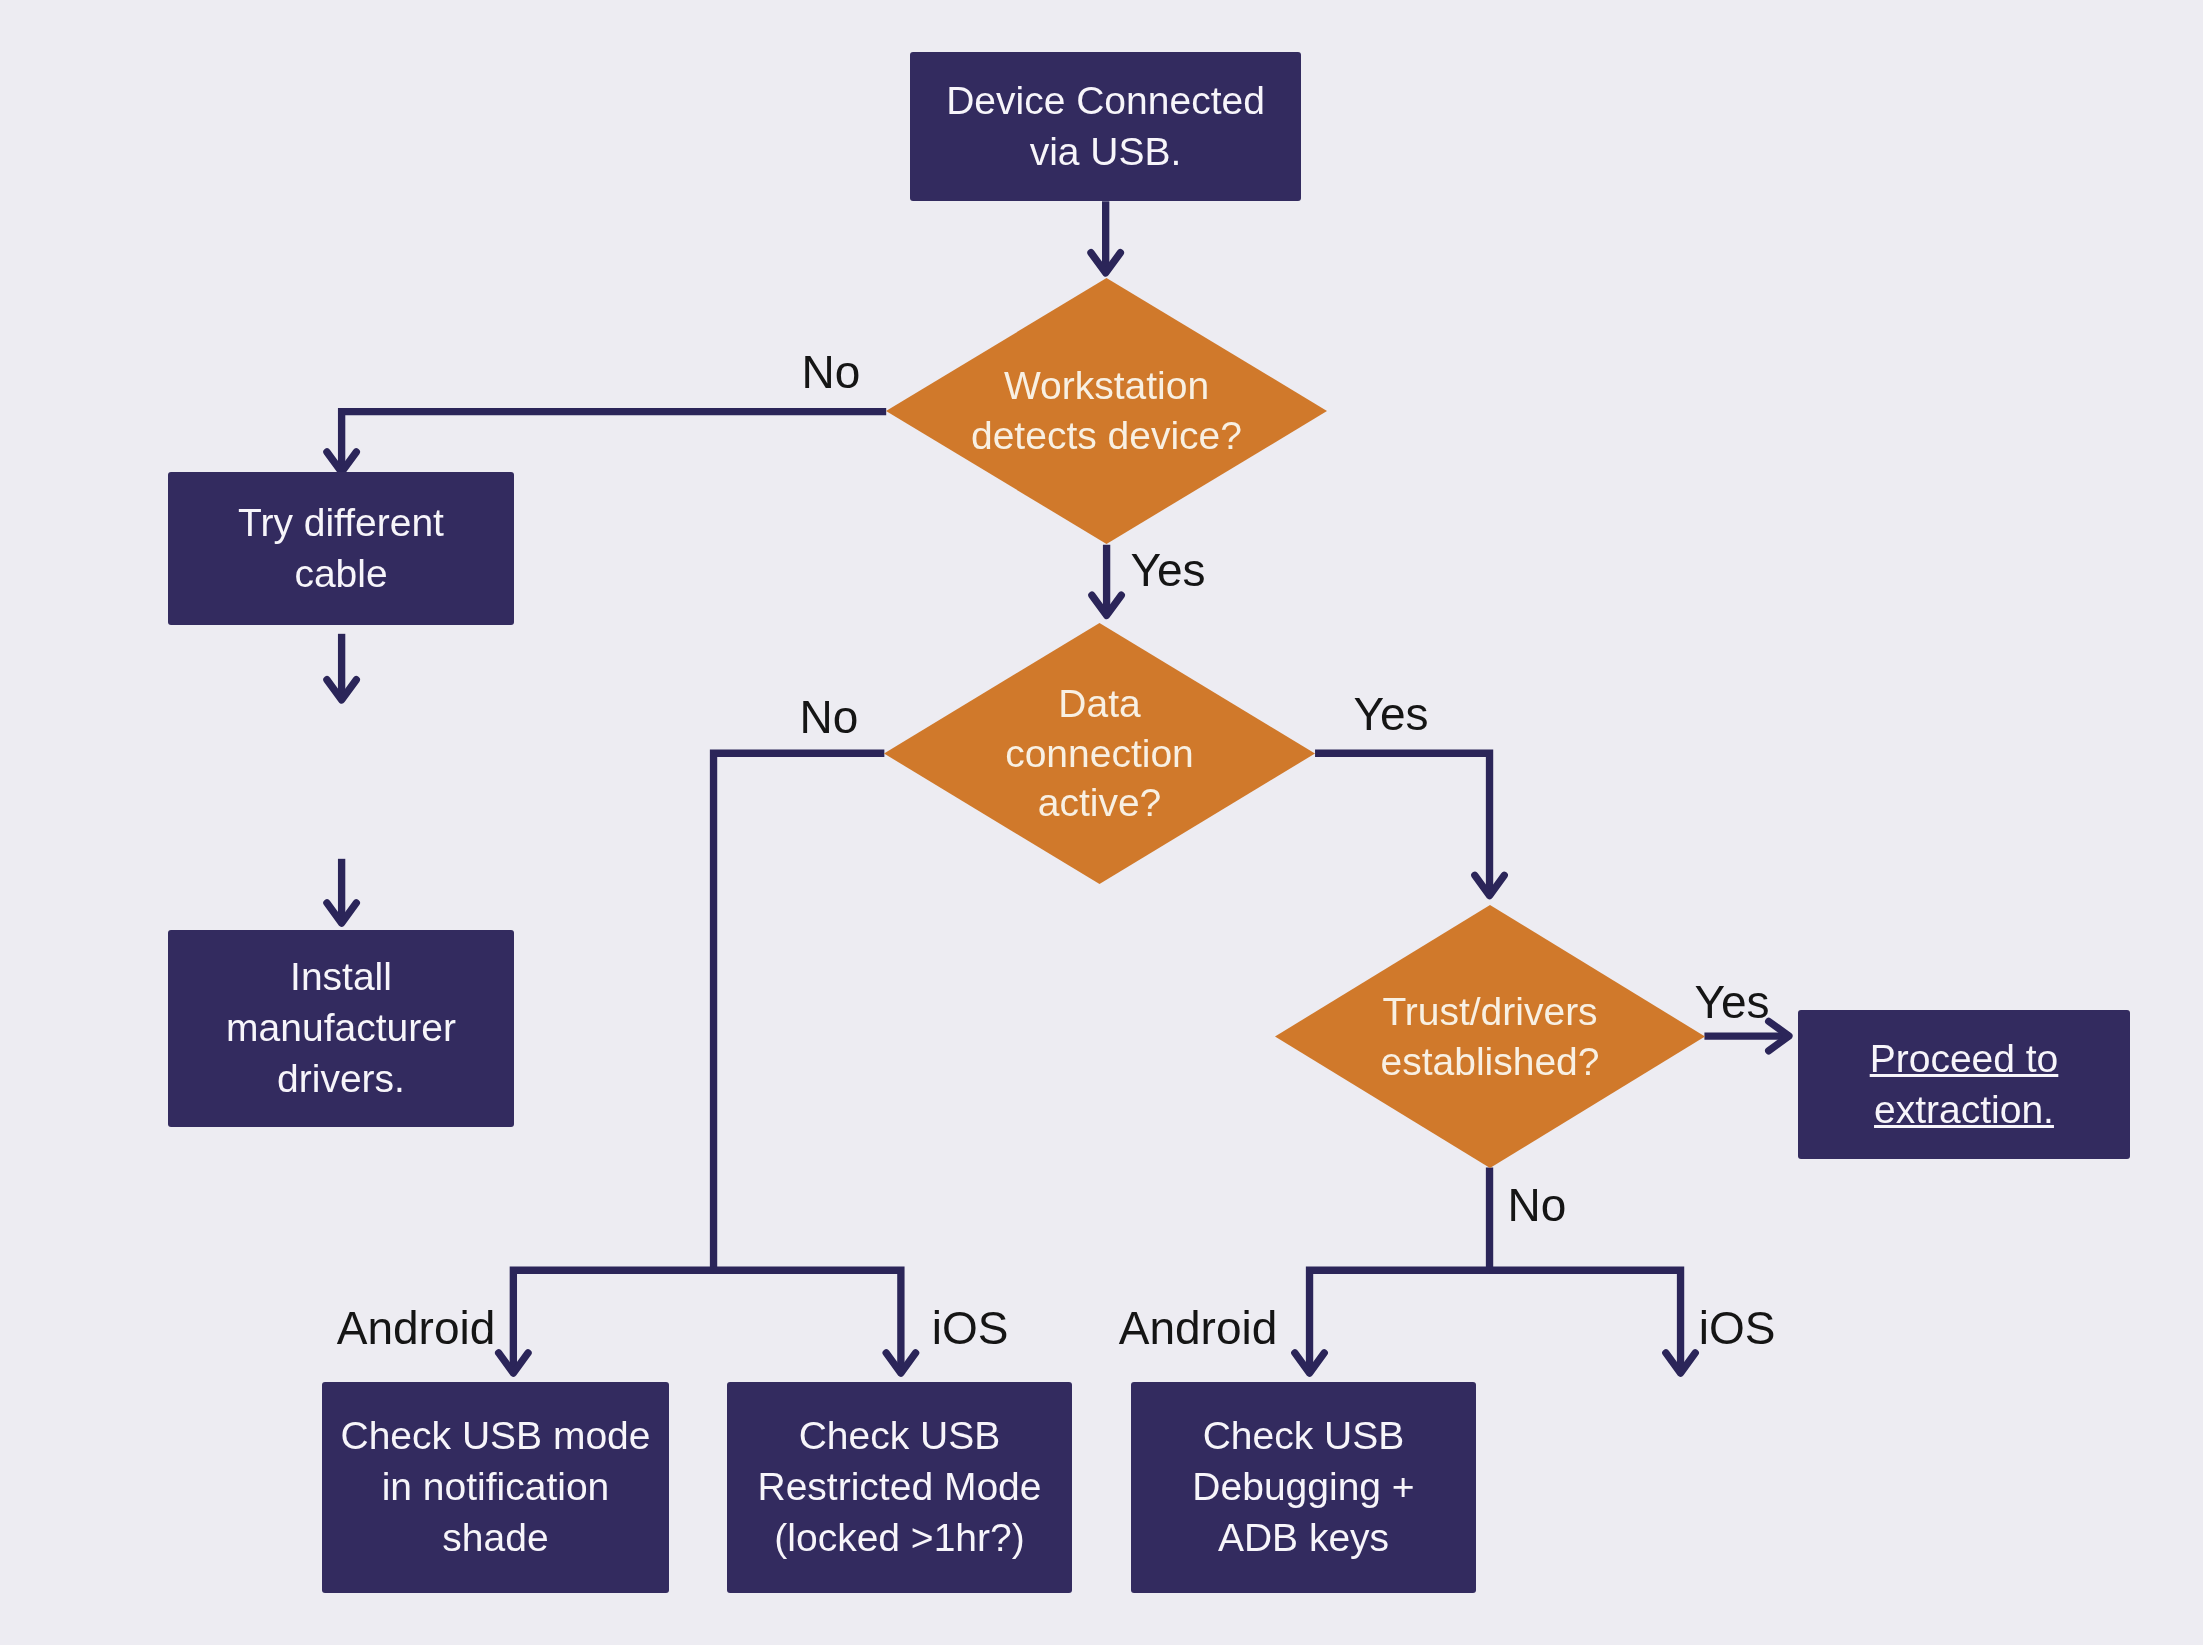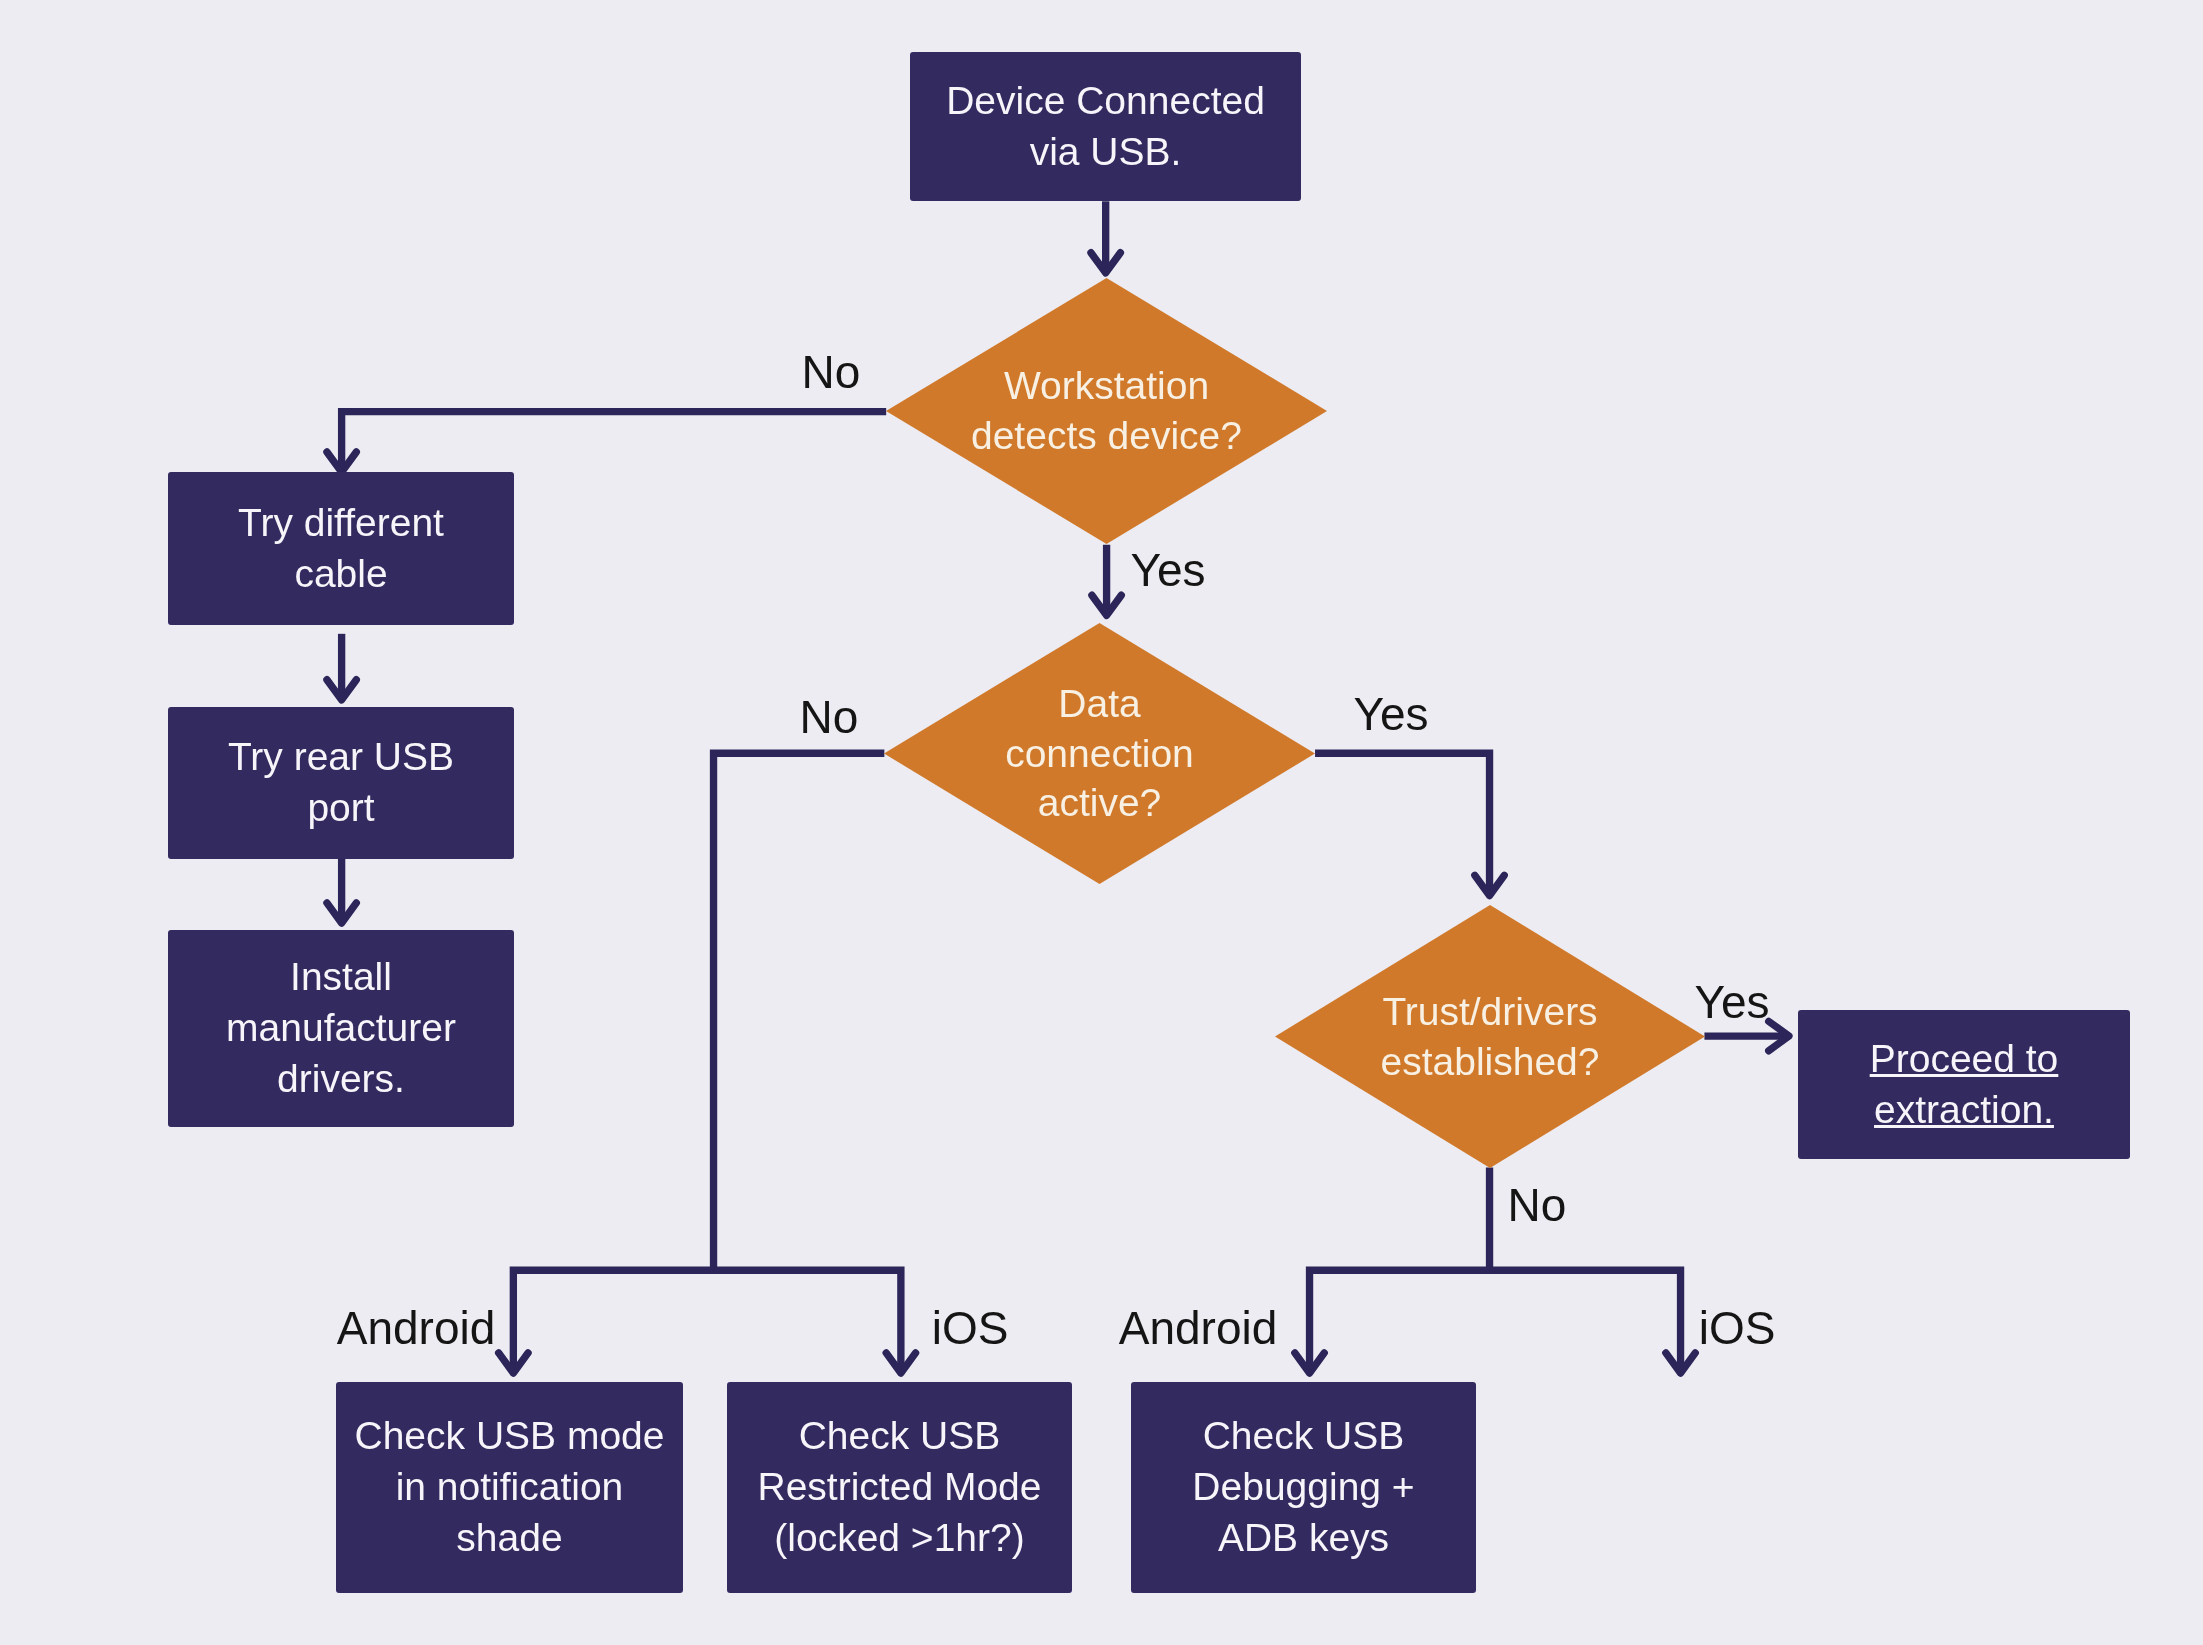--- a/index.html
+++ b/index.html
@@ -93,8 +93,6 @@
   <div class="node rect" style="left:168px;top:472px;width:346px;height:153px;">Try different
 cable</div>
 
-  <div class="node rect" style="left:168px;top:707px;width:346px;height:152px;">Try rear USB
-port</div>
 
   <div class="node rect" style="left:168px;top:930px;width:346px;height:197px;">Install
 manufacturer

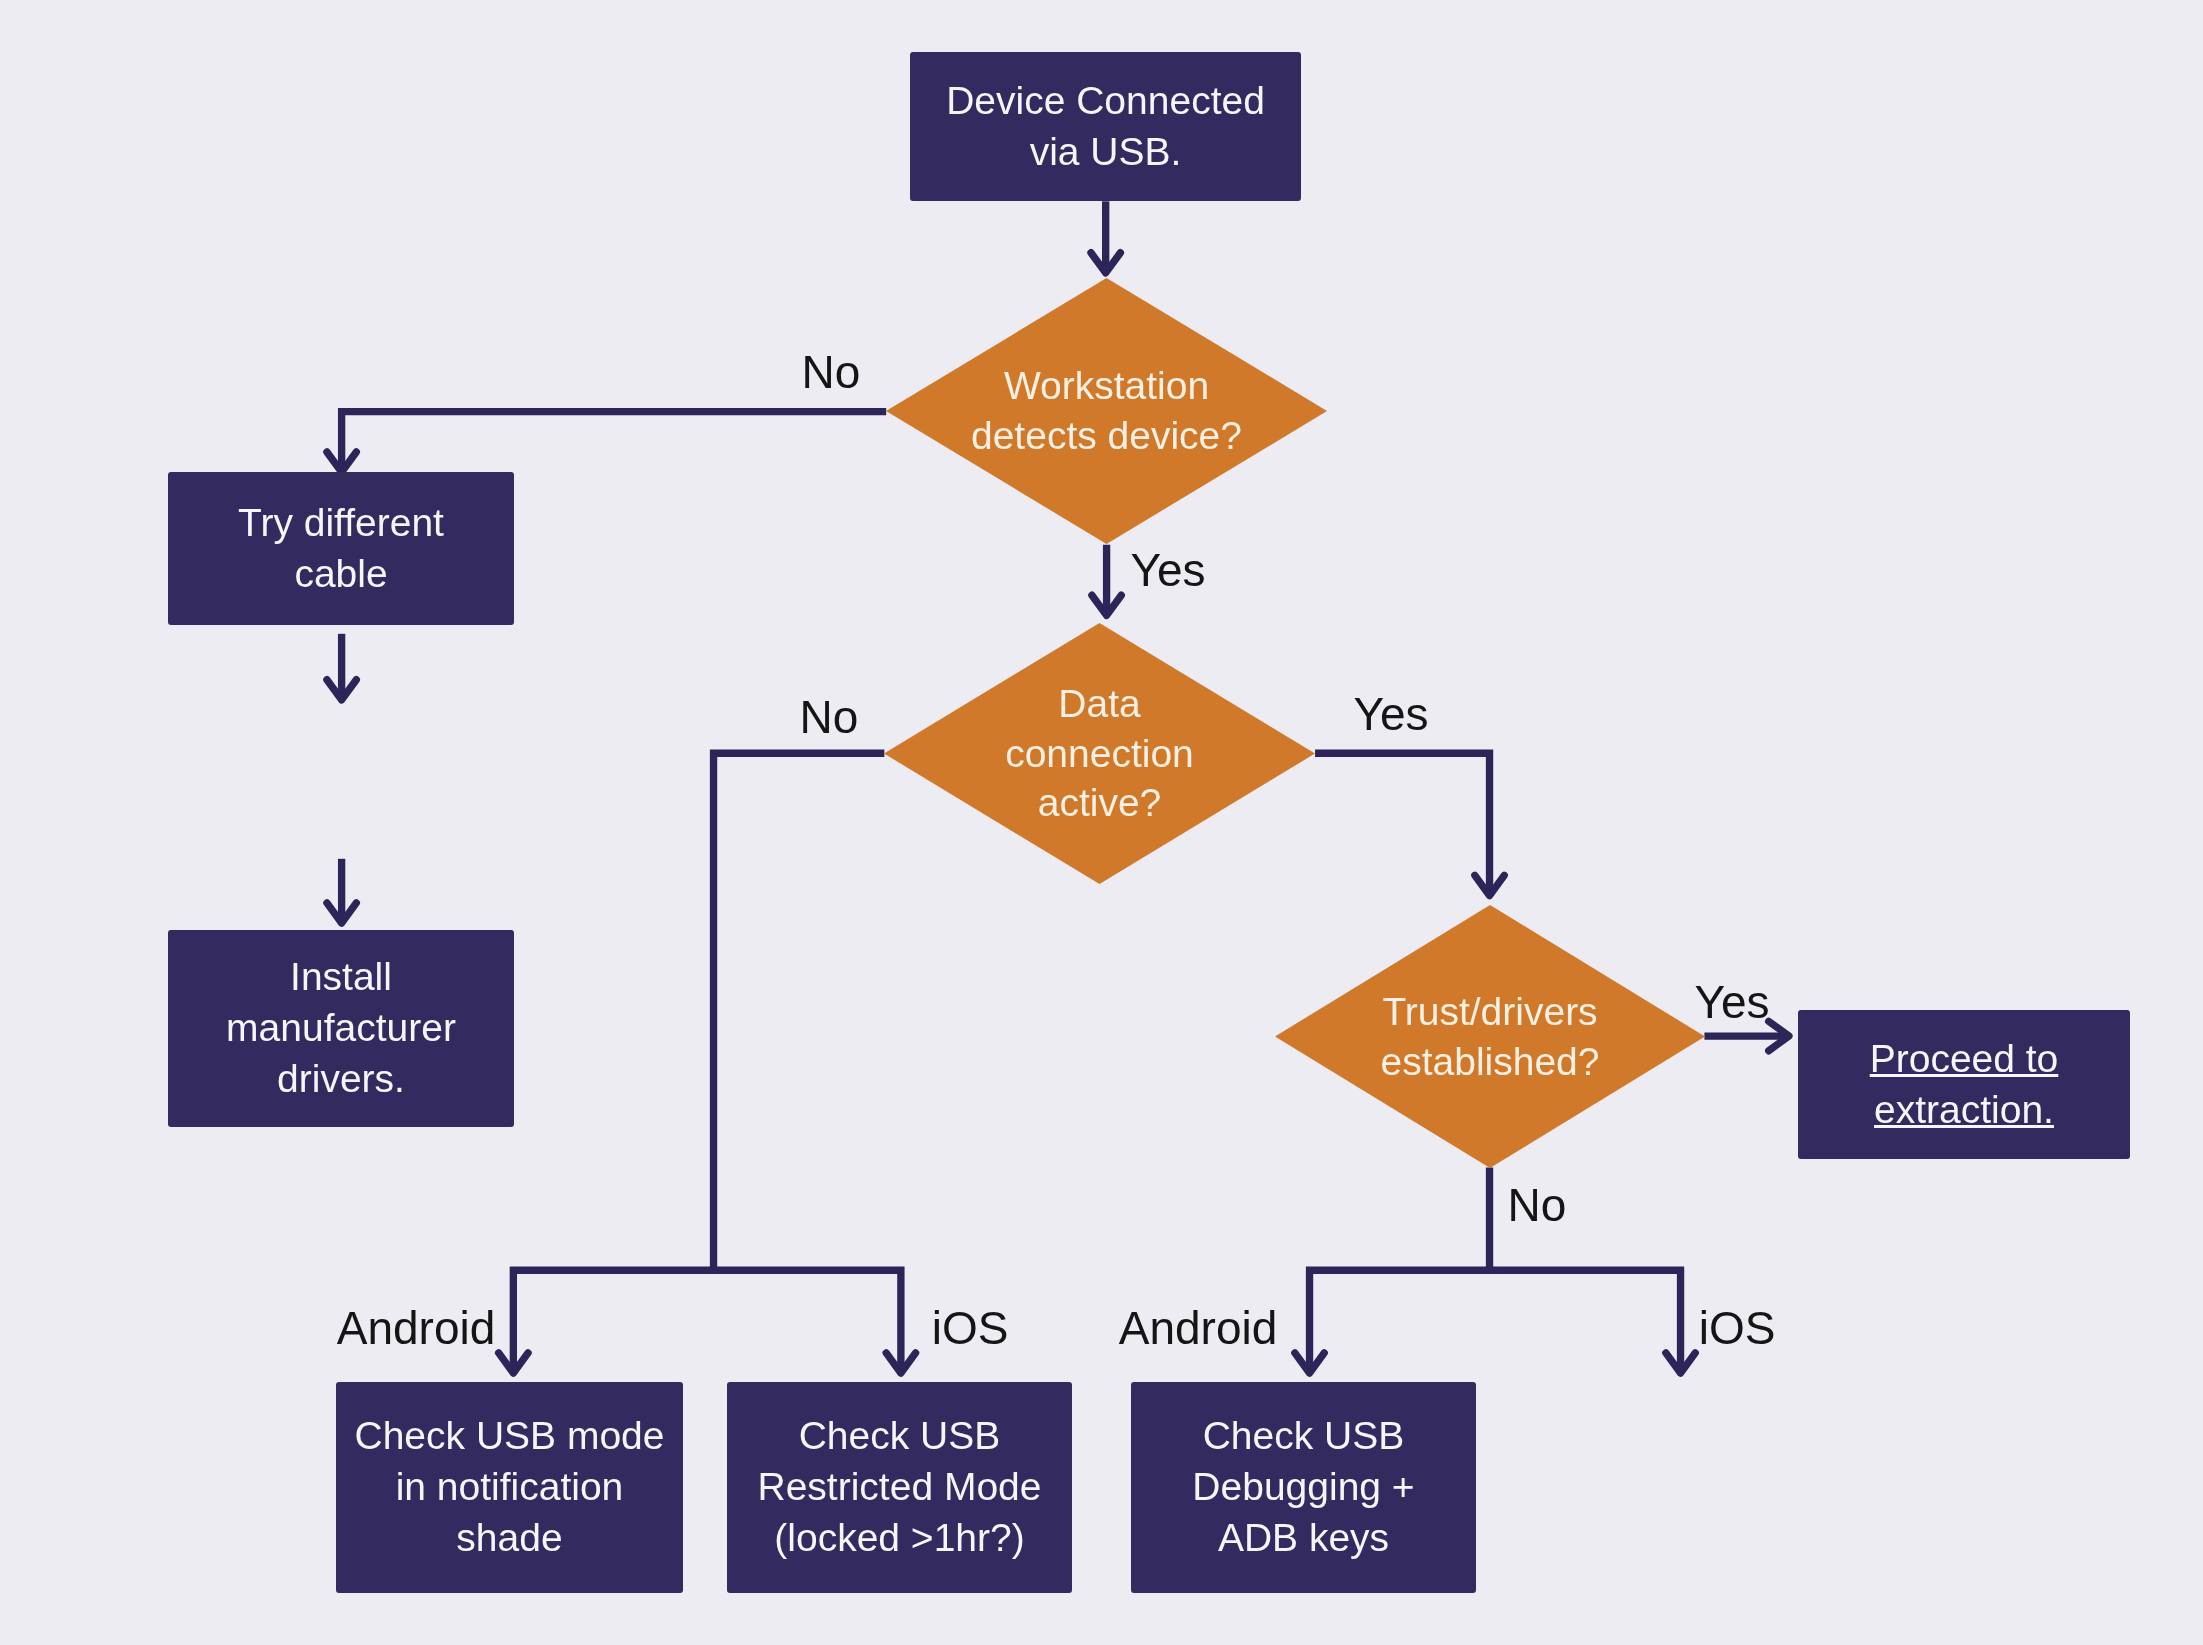--- a/index.html
+++ b/index.html
@@ -101,7 +101,7 @@
   <div class="node rect" style="left:1798px;top:1010px;width:332px;height:149px;text-decoration:underline;">Proceed to
 extraction.</div>
 
-  <div class="node rect" style="left:336px;top:1382px;width:347px;height:211px;">Check USB mode
+  <div class="node rect" style="left:322px;top:1382px;width:347px;height:211px;">Check USB mode
 in notification
 shade</div>
 

